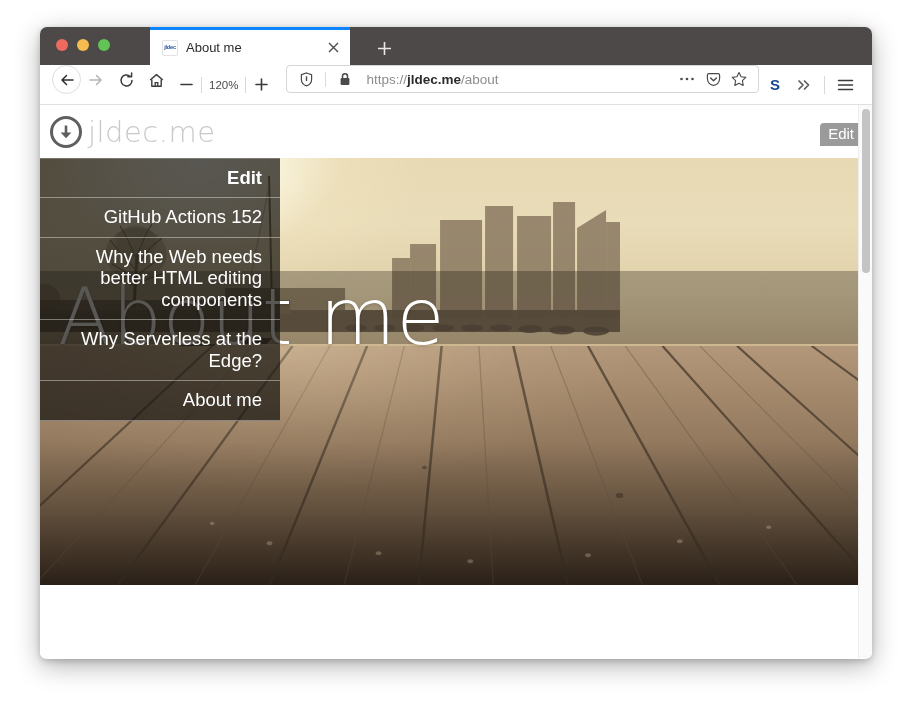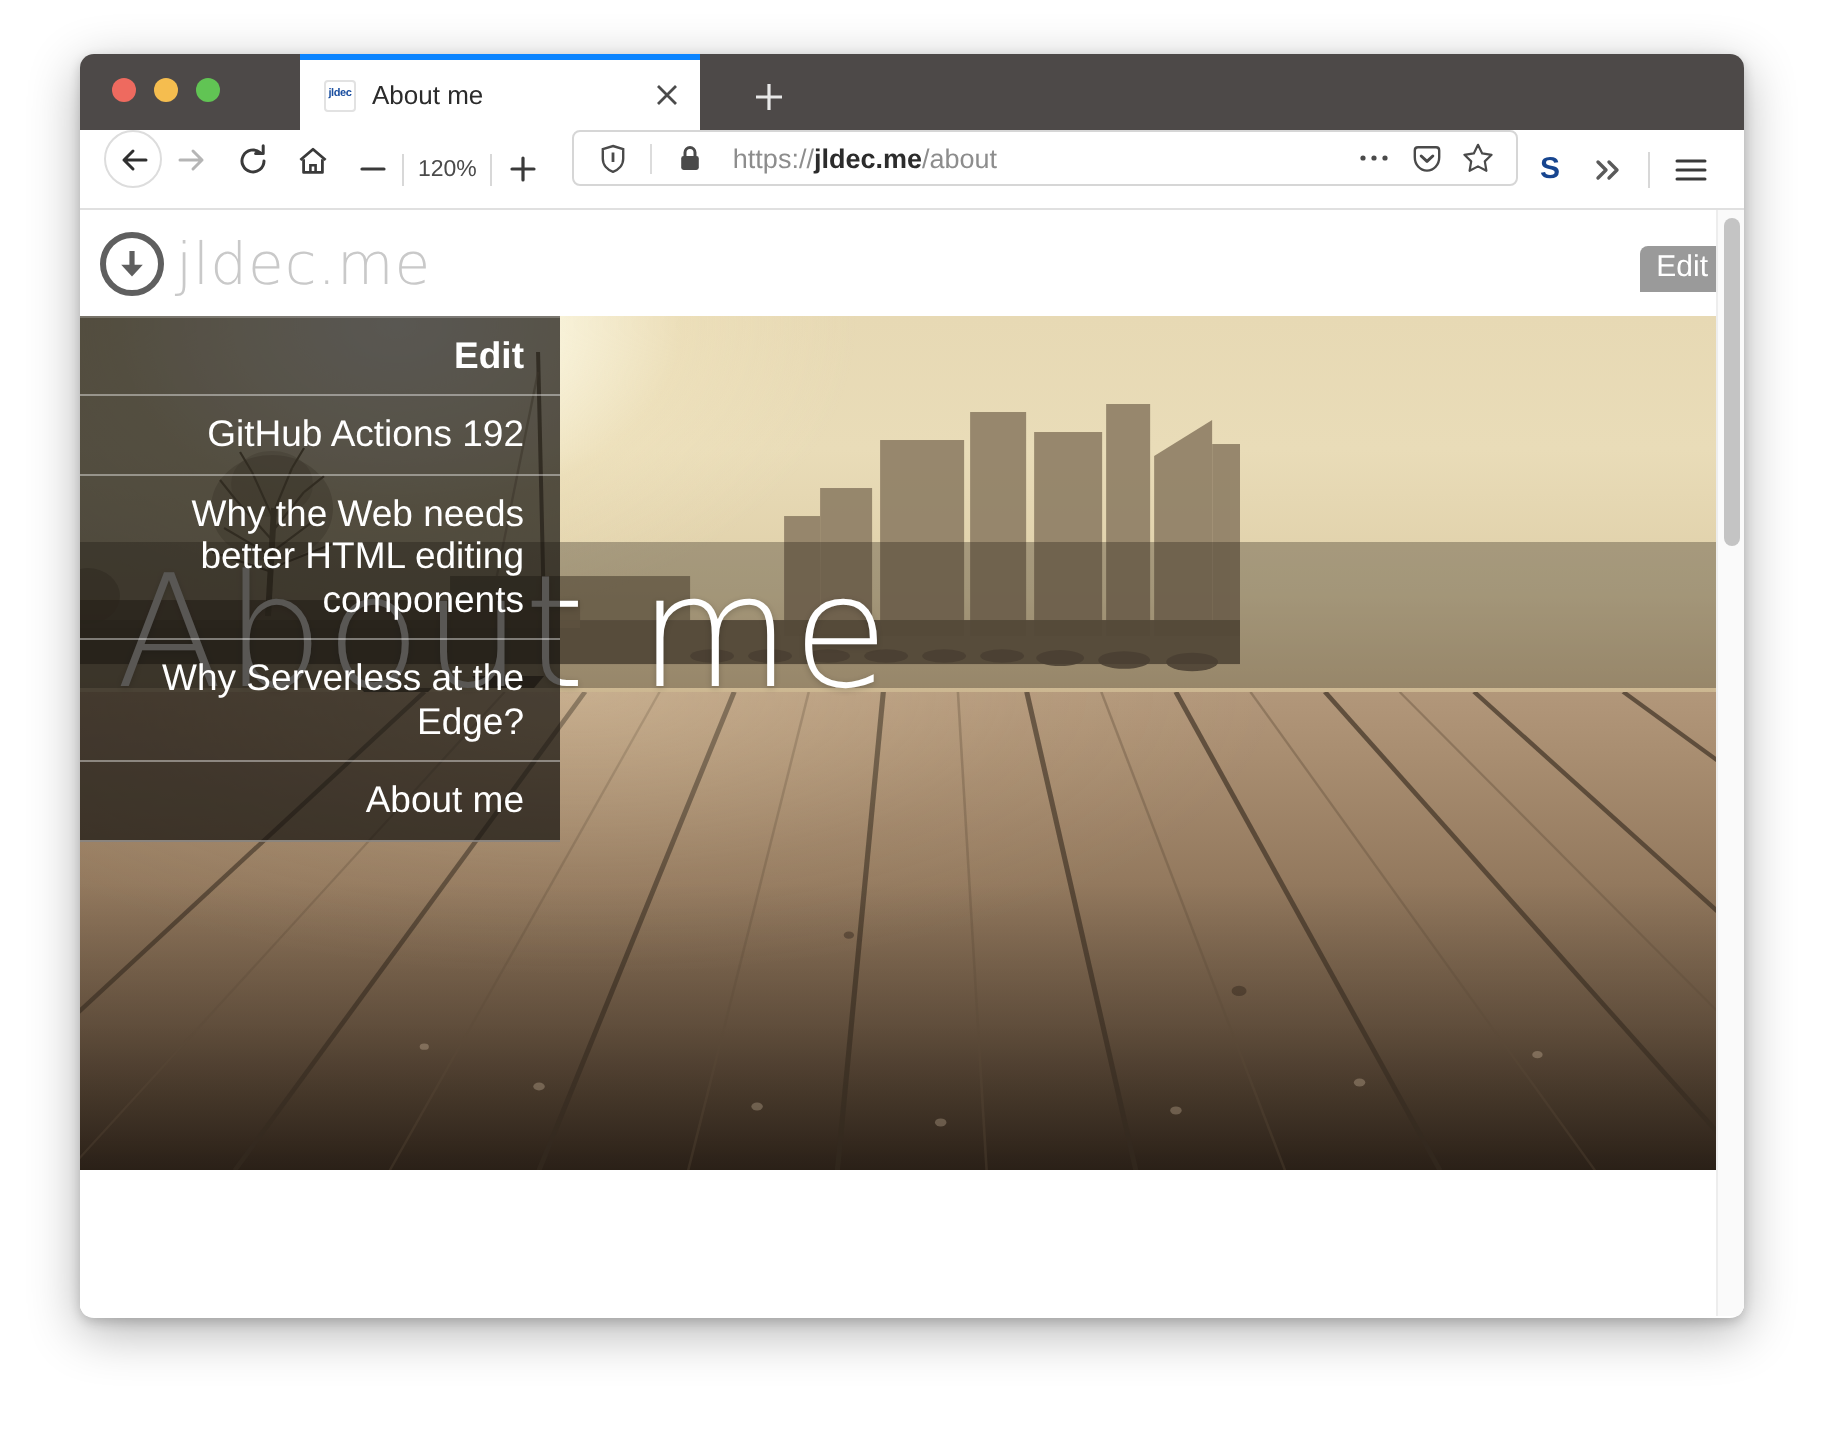--- a/index.html
+++ b/index.html
@@ -572,7 +572,7 @@
 
       <div class="sidenav">
         <div class="nav-item current">Edit</div>
-        <div class="nav-item">GitHub Actions 192</div>
+        <div class="nav-item">GitHub Actions 152</div>
         <div class="nav-item">Why the Web needs better HTML editing components</div>
         <div class="nav-item">Why Serverless at the Edge?</div>
         <div class="nav-item">About me</div>

